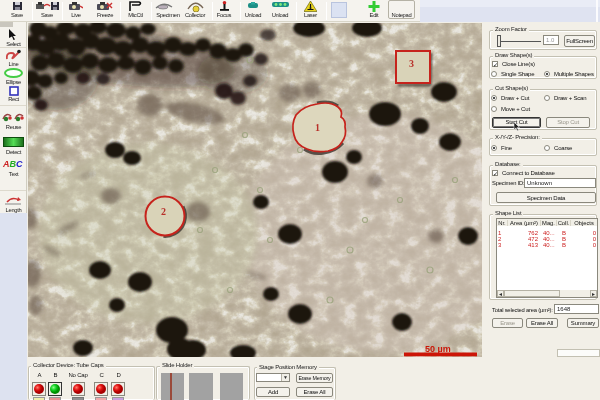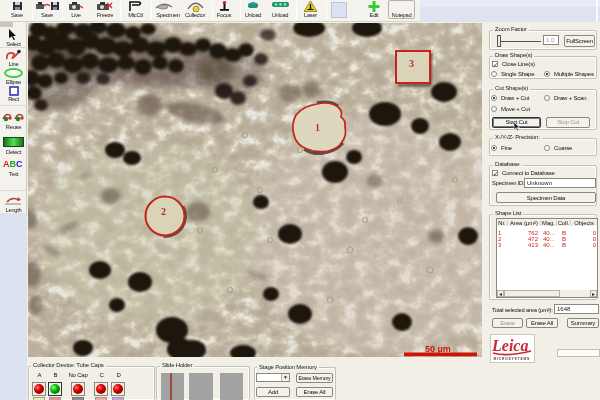--- a/index.html
+++ b/index.html
@@ -155,7 +155,7 @@
     <rect x="0.5" y="0.5" width="20" height="9" fill="url(#dgr)" stroke="#0d4d0d" stroke-width="1"></rect>
   </svg>
   <div class="abs tlabel" style="left:0px;top:149px;width:27px;">Detect</div>
-  <div class="abs" style="left:3px;top:159px;width:24px;height:10px;font-size:9px;font-weight:bold;line-height:10px;">
+  <div class="abs" style="left:3px;top:159px;width:24px;height:10px;font-size:9px;font-weight:bold;line-height:10px;font-style:italic;">
     <span style="color:#cc2222;">A</span><span style="color:#22aa22;">B</span><span style="color:#2222cc;">C</span>
   </div>
   <div class="abs tlabel" style="left:0px;top:171px;width:27px;">Text</div>

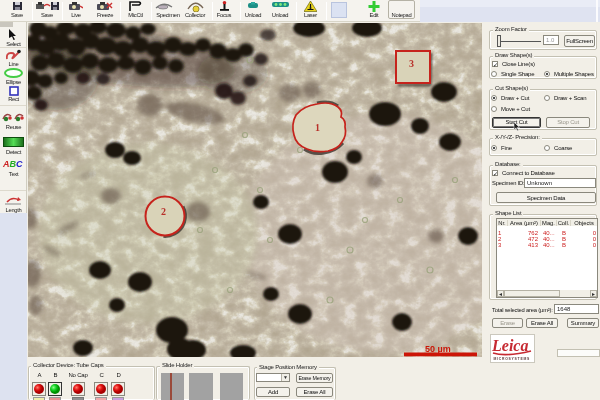--- a/index.html
+++ b/index.html
@@ -429,13 +429,6 @@
   <div class="btn" style="left:526px;top:318px;width:32px;height:10px;line-height:8px;">Erase All</div>
   <div class="btn" style="left:567px;top:318px;width:32px;height:10px;line-height:8px;">Summary</div>
 
-  <div class="abs" style="left:490px;top:334px;width:45px;height:29px;background:#fff;border:1px solid #cbc8bd;">
-    <svg width="43" height="27" viewBox="0 0 43 27">
-      <text x="1" y="16" font-family="Liberation Serif, serif" font-style="italic" font-weight="bold" font-size="16" fill="#c62a32">Leica</text>
-      <path d="M2 18 Q15 22 40 16" stroke="#c62a32" stroke-width="1.7" fill="none"></path>
-      <text x="2.5" y="25" font-family="Liberation Sans, sans-serif" font-size="3.4" letter-spacing="0.75" font-weight="bold" fill="#5a3a3a">MICROSYSTEMS</text>
-    </svg>
-  </div>
   <div class="abs" style="left:557px;top:349px;width:43px;height:8px;background:#fcfcfa;border:1px solid #c3c0b2;"></div>
 
   <div class="abs" id="bpanel" style="left:28px;top:357px;width:454px;height:43px;background:#f2efe7;"></div>

